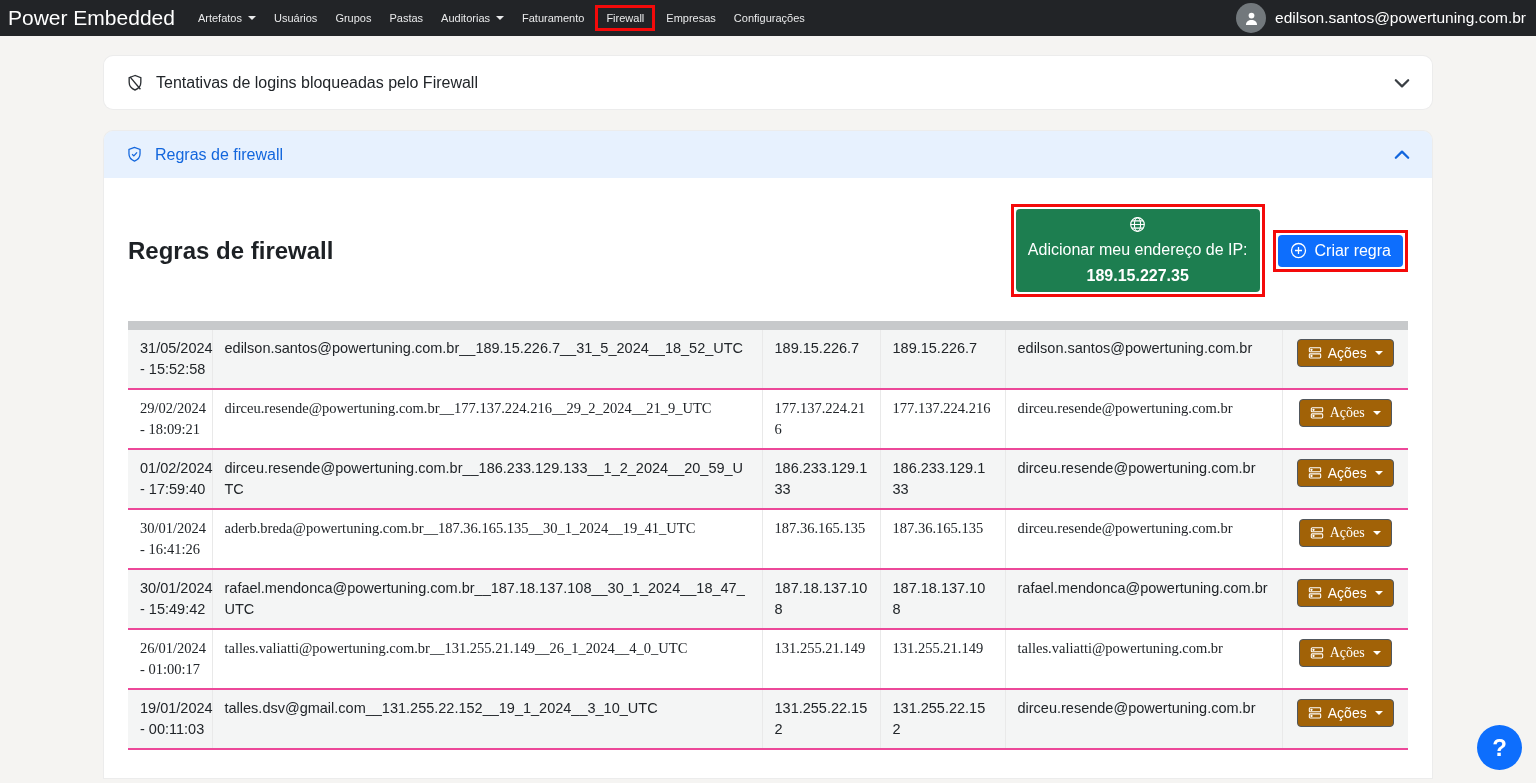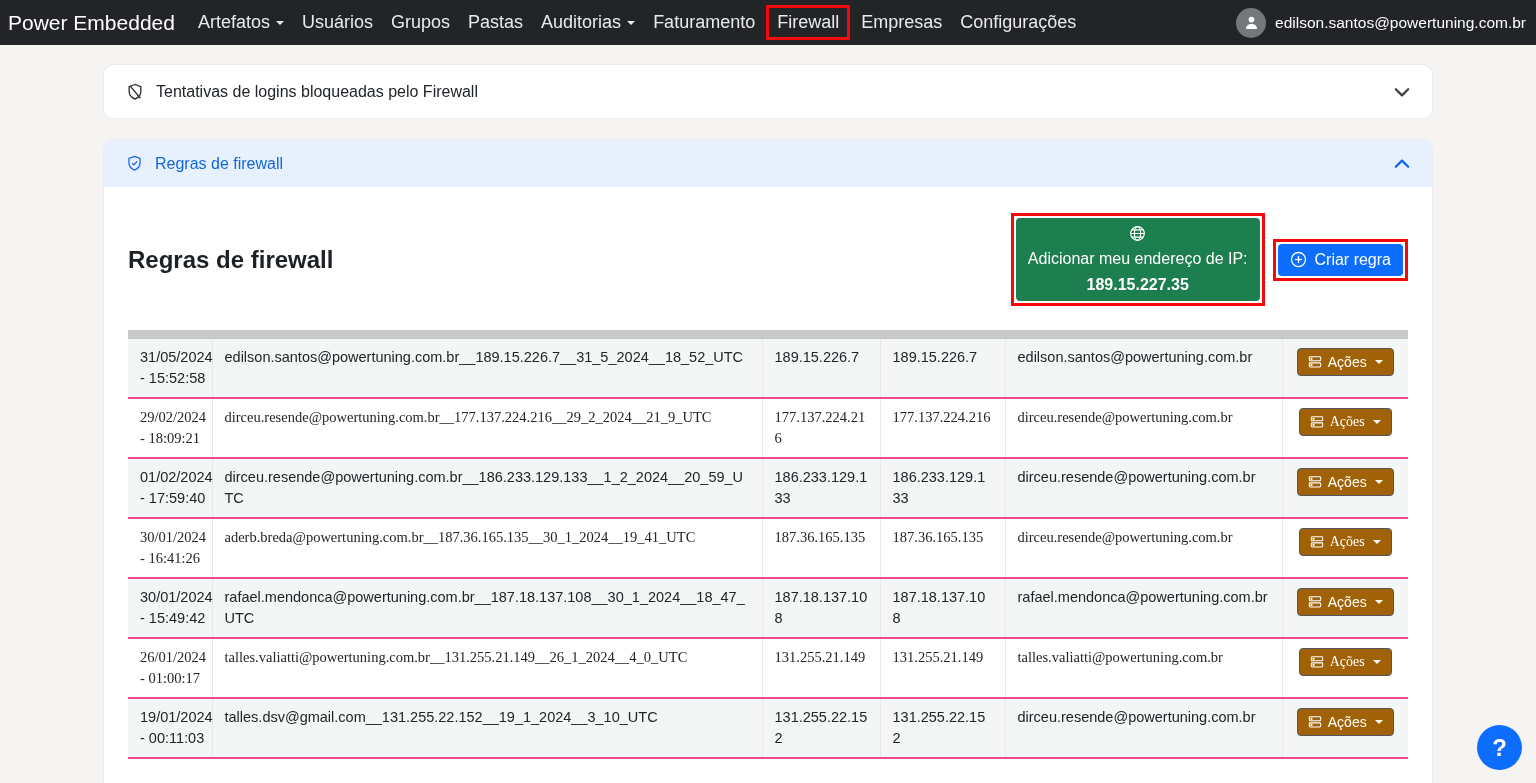--- a/index.html
+++ b/index.html
@@ -12,7 +12,7 @@
 
   
   .navbar {
-    height:45px; background:#222427; display:flex; align-items:center;
+    height:36px; background:#222427; display:flex; align-items:center;
     padding:0 10px 0 6px; color:#fff;
   }
   .brand { font-size:21px; color:#fff; margin:0 14px 0 2px; white-space:nowrap; cursor:pointer; }

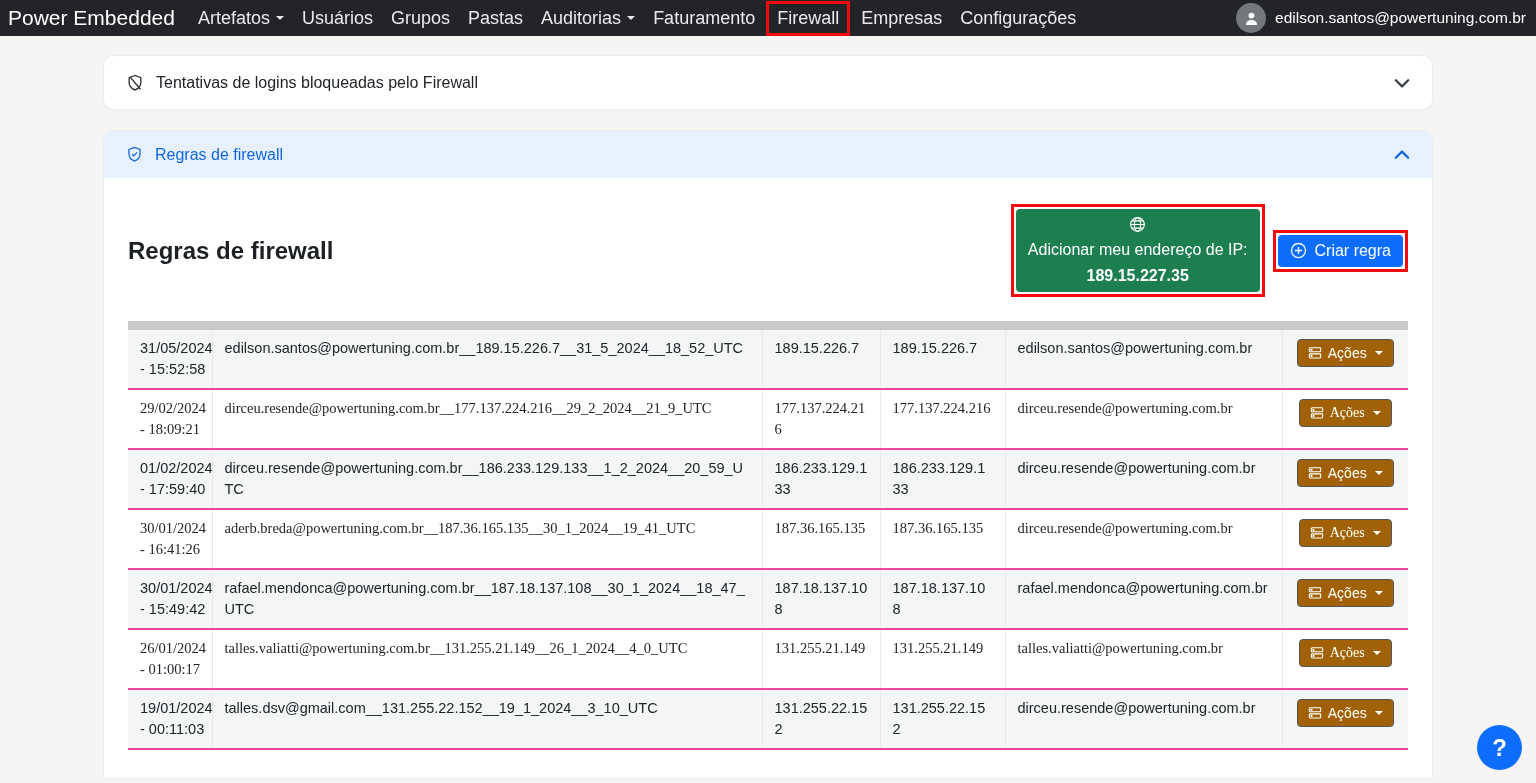--- a/index.html
+++ b/index.html
@@ -18,7 +18,7 @@
   .brand { font-size:21px; color:#fff; margin:0 14px 0 2px; white-space:nowrap; cursor:pointer; }
   .nav-items { display:flex; align-items:center; }
   .nav-item {
-    color:#e9eaeb; font-size:18px; padding:6px 9px; white-space:nowrap;
+    color:#e9eaeb; font-size:11px; padding:6px 9px; white-space:nowrap;
     display:flex; align-items:center; gap:6px; cursor:pointer;
   }
   .caret-down {

